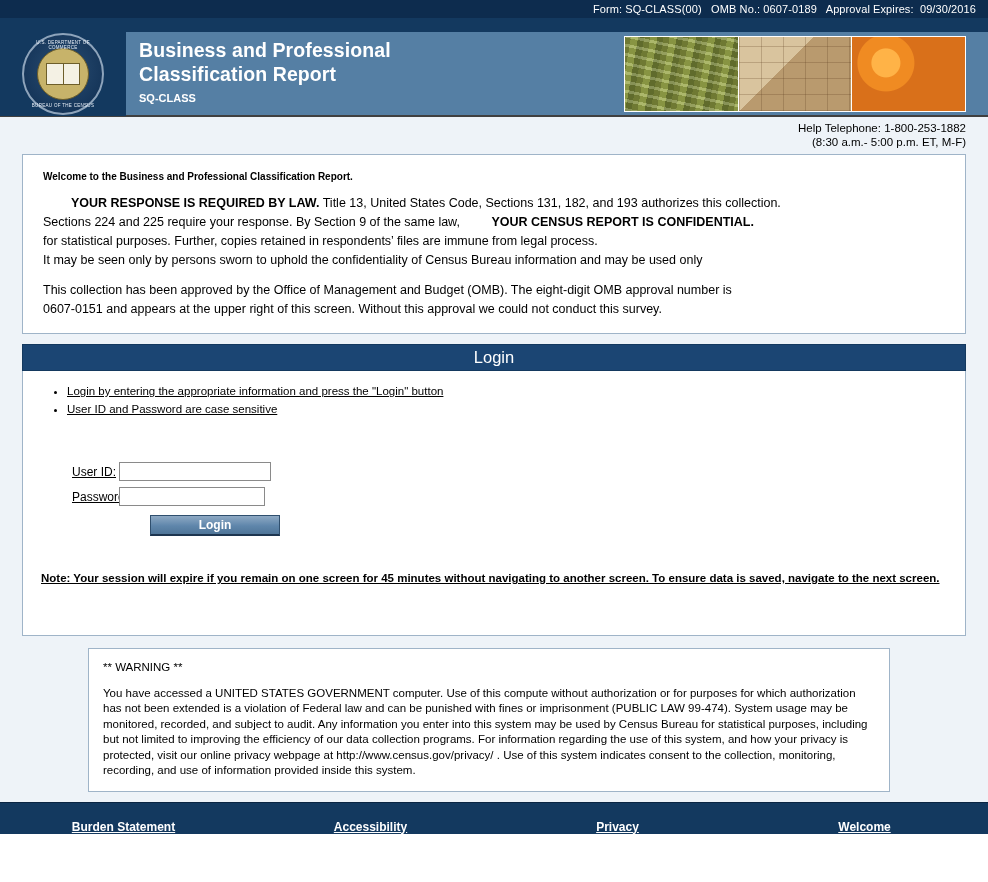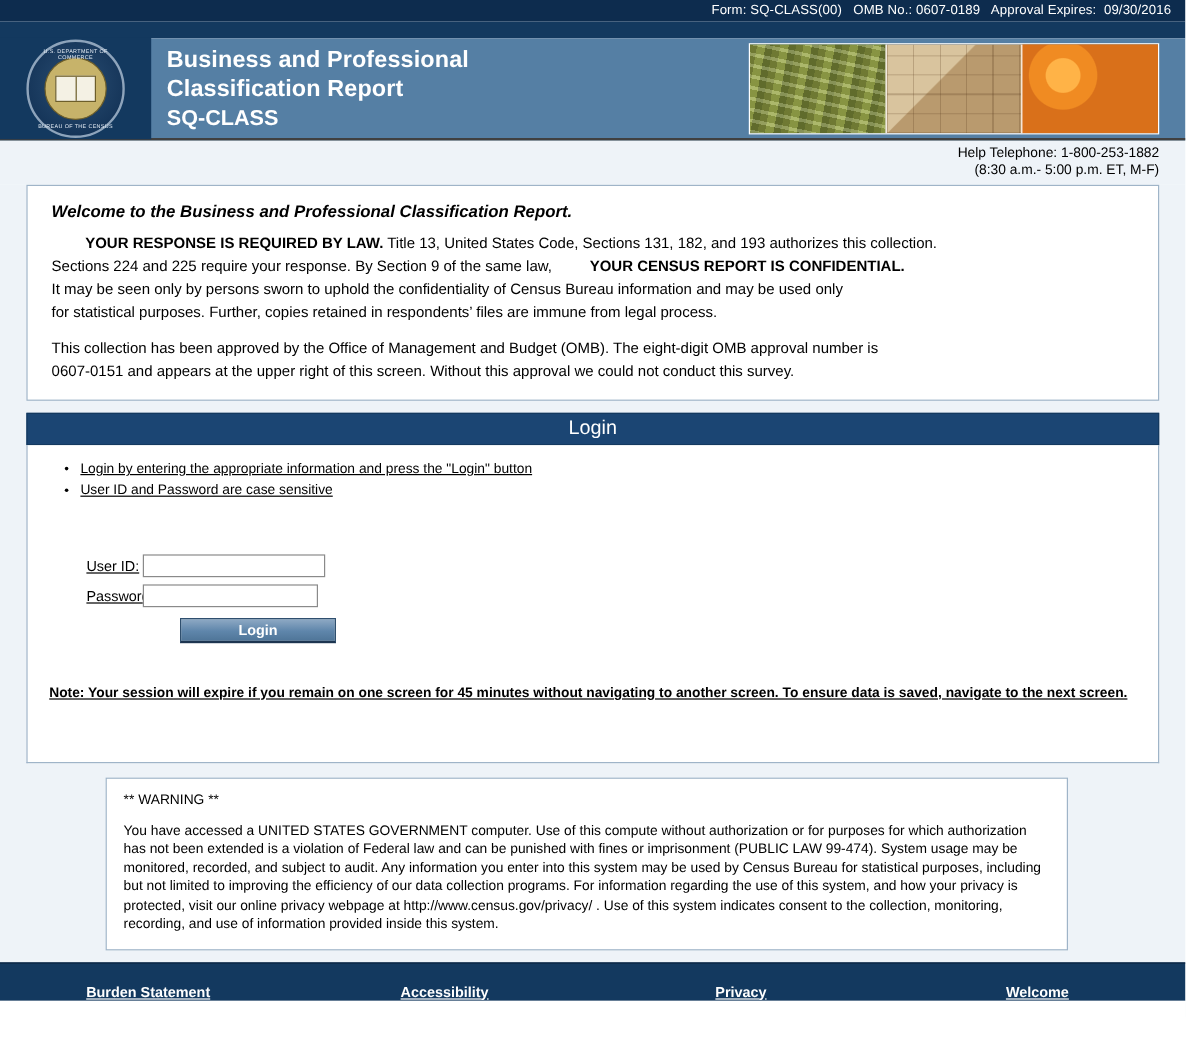--- a/index.html
+++ b/index.html
@@ -108,7 +108,7 @@
     letter-spacing: 0.1px;
   }
   .banner-title .l3 {
-    font-size: 18px;
+    font-size: 11px;
     font-weight: bold;
     line-height: 22px;
     margin-top: 1px;

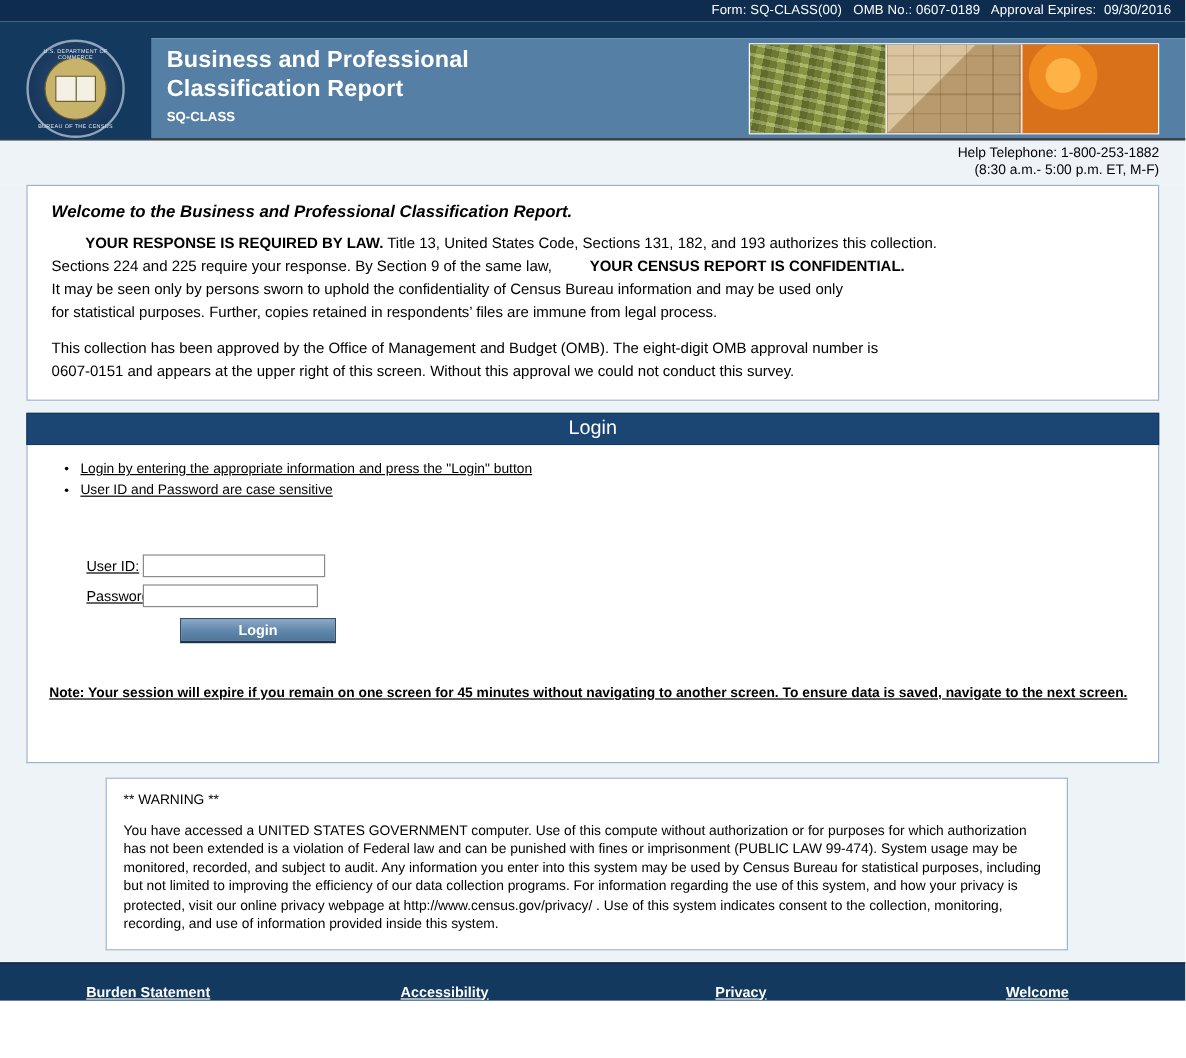--- a/index.html
+++ b/index.html
@@ -186,9 +186,8 @@
   }
   .welcome h2 {
     margin: 0 0 8px 0;
-    font-size: 14px;
-    font-weight: bold;
-    font-style: italic;
+    font-size: 10px;
+    font-weight: bold;
   }
   .welcome p { margin: 0; }
   .welcome .gap { height: 11px; }

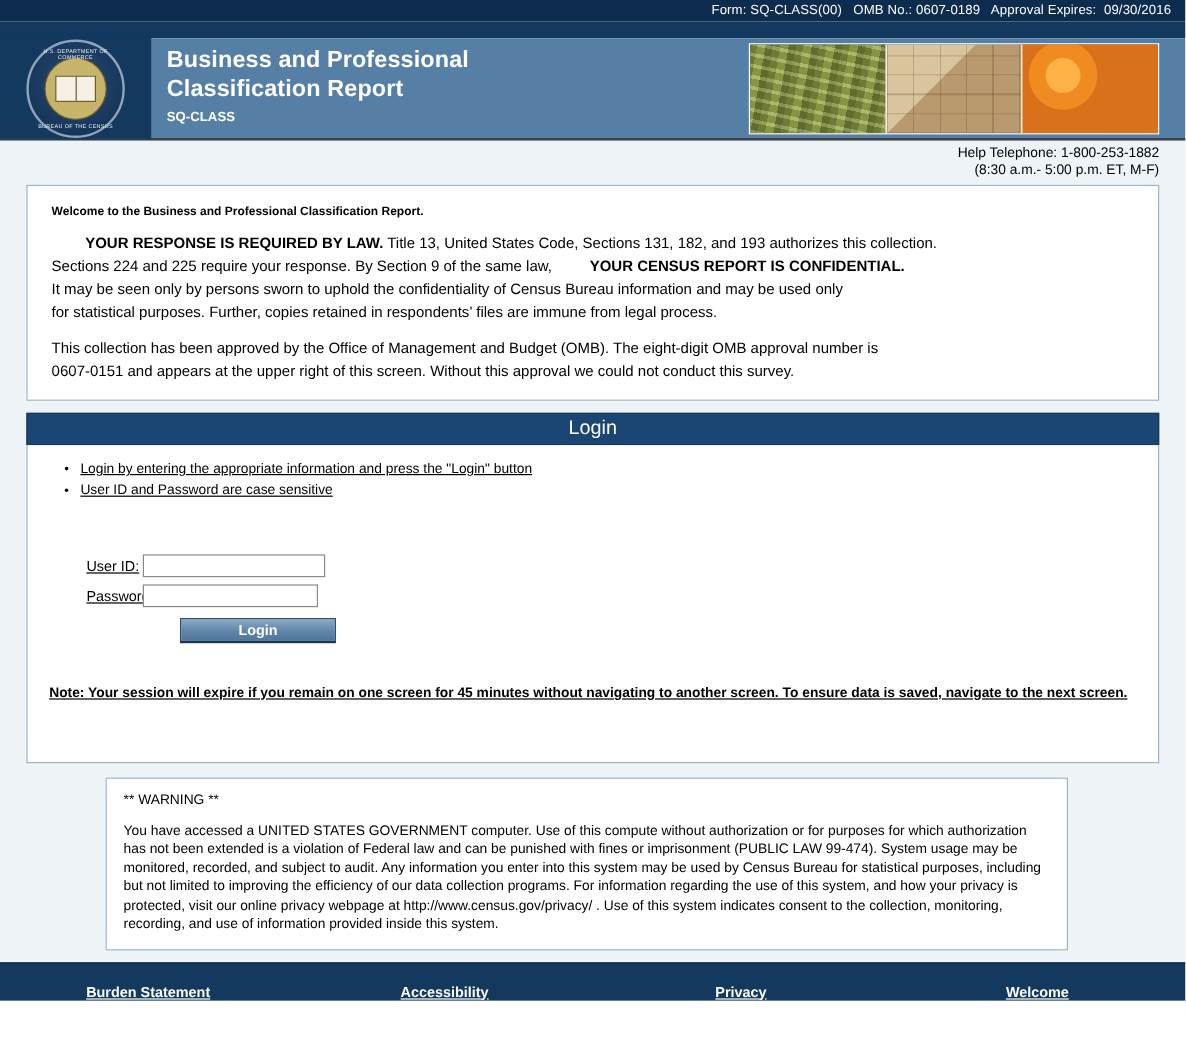--- a/index.html
+++ b/index.html
@@ -357,8 +357,8 @@
       <p>
         <span>Sections 224 and 225 require your response.  By Section 9 of the same law, </span><b>YOUR CENSUS REPORT IS CONFIDENTIAL.</b>
       </p>
+      <p>for statistical purposes.  Further, copies retained in respondents’ files are immune from legal process.</p>
       <p> It may be seen only by persons sworn to uphold the confidentiality of Census Bureau information and may be used only</p>
-      <p>for statistical purposes.  Further, copies retained in respondents’ files are immune from legal process.</p>
       <div class="gap"></div>
       <p>This collection has been approved by the Office of Management and Budget (OMB).   The eight-digit OMB approval number is</p>
       <p>0607-0151 and appears at the upper right of this screen.   Without this approval we could not conduct this survey.</p>

